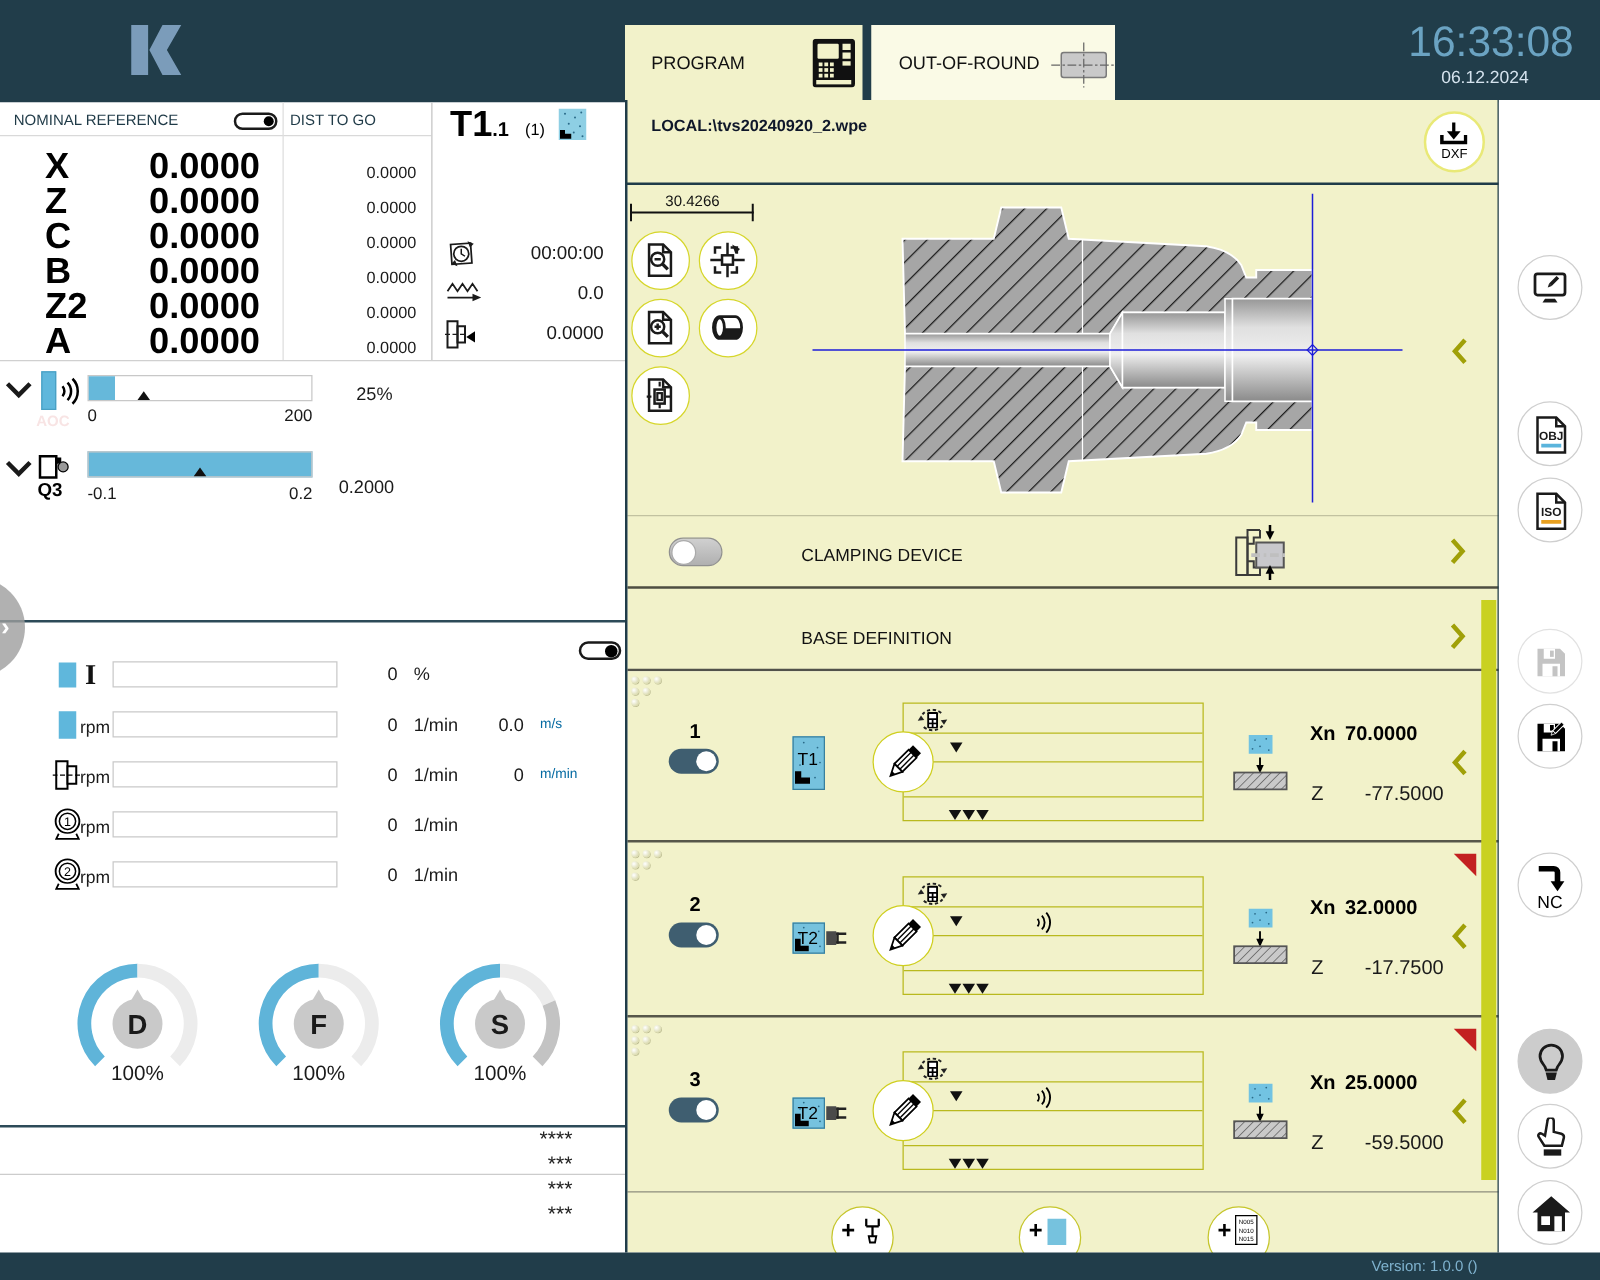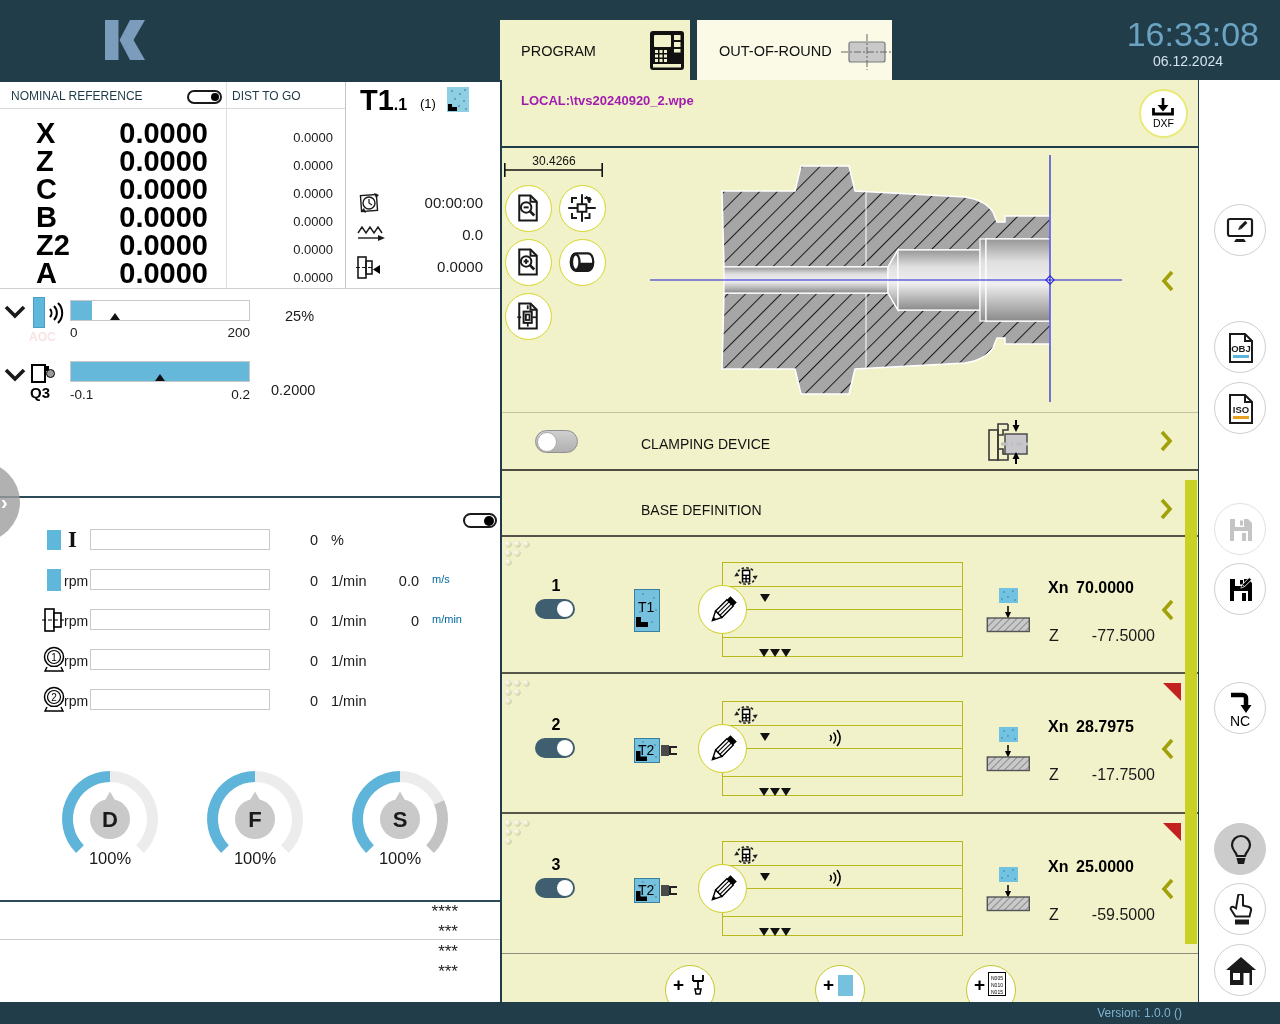--- a/index.html
+++ b/index.html
@@ -20,7 +20,7 @@
 
 #filerow { left:500px; top:80px; width:699px; height:68px; background:#f2f2ca;
   border-bottom:2px solid #203c49; }
-#filename { left:521px; top:93px; font-size:13px; font-weight:bold; color:#a21caf; }
+#filename { left:521px; top:93px; font-size:13px; font-weight:bold; color:#0f172a; }
 
 #drawarea { left:502px; top:148px; width:697px; height:264px; background:#f2f2ca; }
 

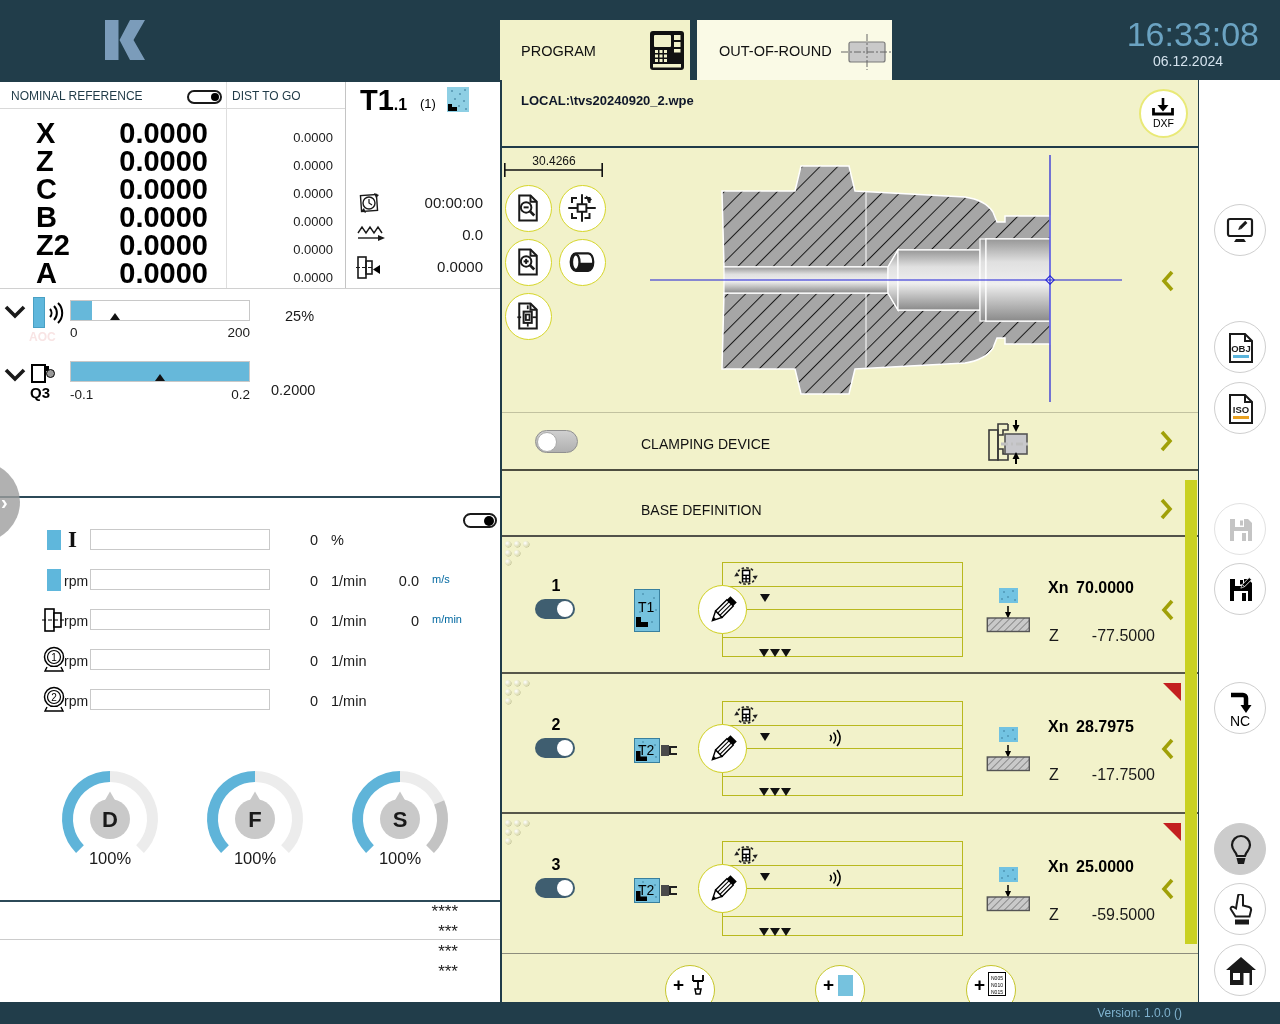--- a/index.html
+++ b/index.html
@@ -416,7 +416,7 @@
         <rect x="5.3" y="36" width="42" height="13.5" fill="url(#mh2)" stroke="#555" stroke-width="1.4"></rect>
       </svg>
       <div class="xnl" style="top:42px">Xn</div>
-        <div class="xnv" style="top:42px">28.7975</div>
+        <div class="xnv" style="top:42px">32.0000</div>
       <div class="zl" style="top:90px">Z</div>
         <div class="zv" style="top:90px">-17.7500</div>
       <svg class="abs" style="left:658px;top:62px" width="16" height="22" viewBox="0 0 16 22">

